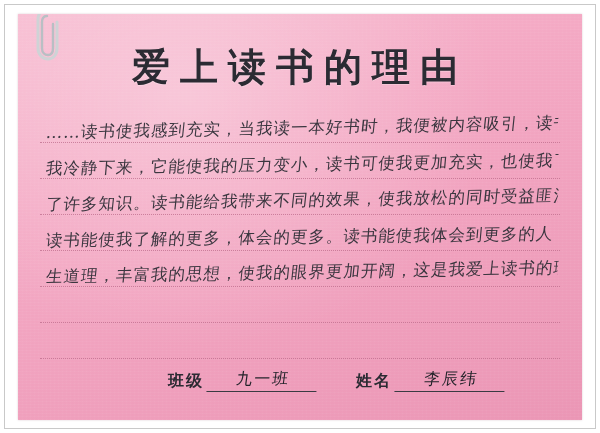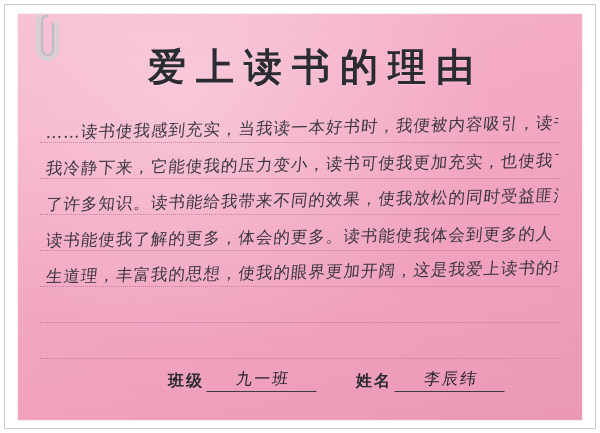--- a/index.html
+++ b/index.html
@@ -85,7 +85,6 @@
     color: #2b2b33;
     text-shadow: 0 1px 0 rgba(255,255,255,0.25);
     white-space: nowrap;
-    margin-left: 16px;
   }
 
   

